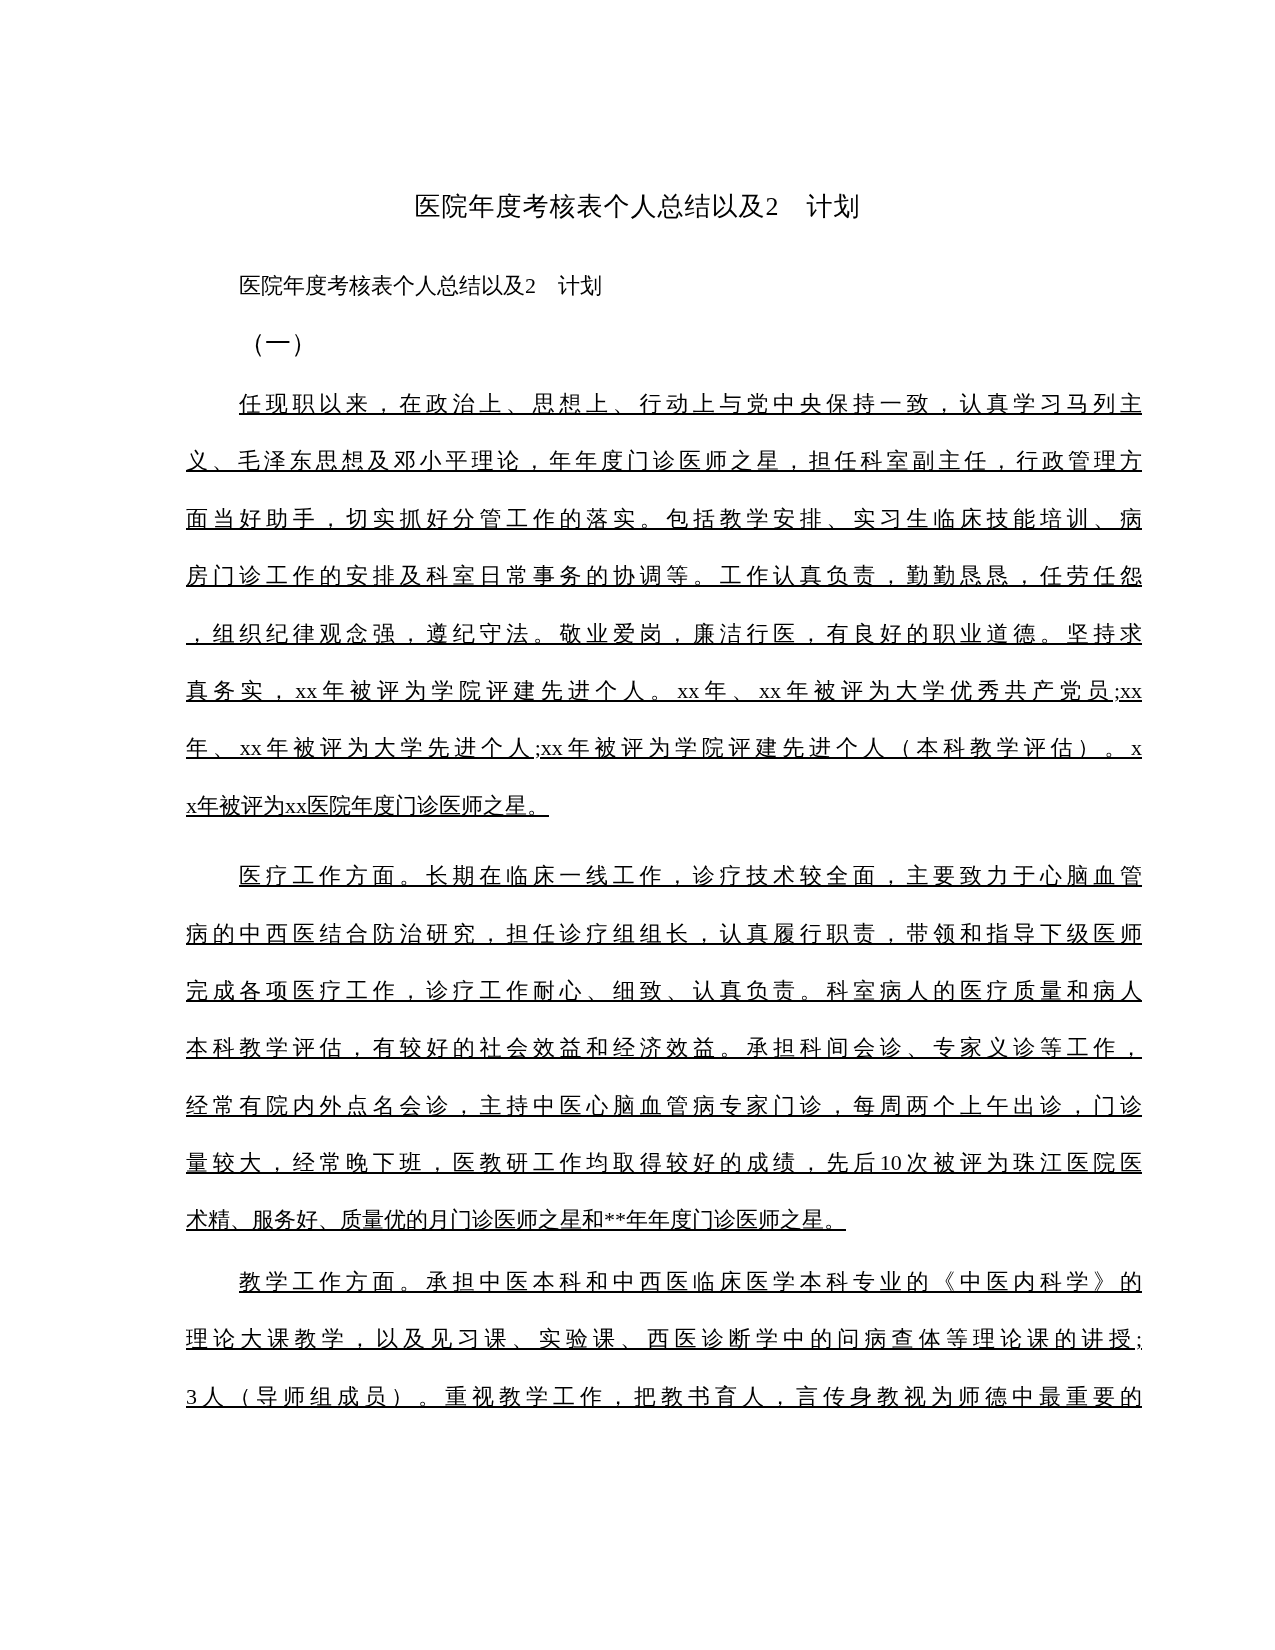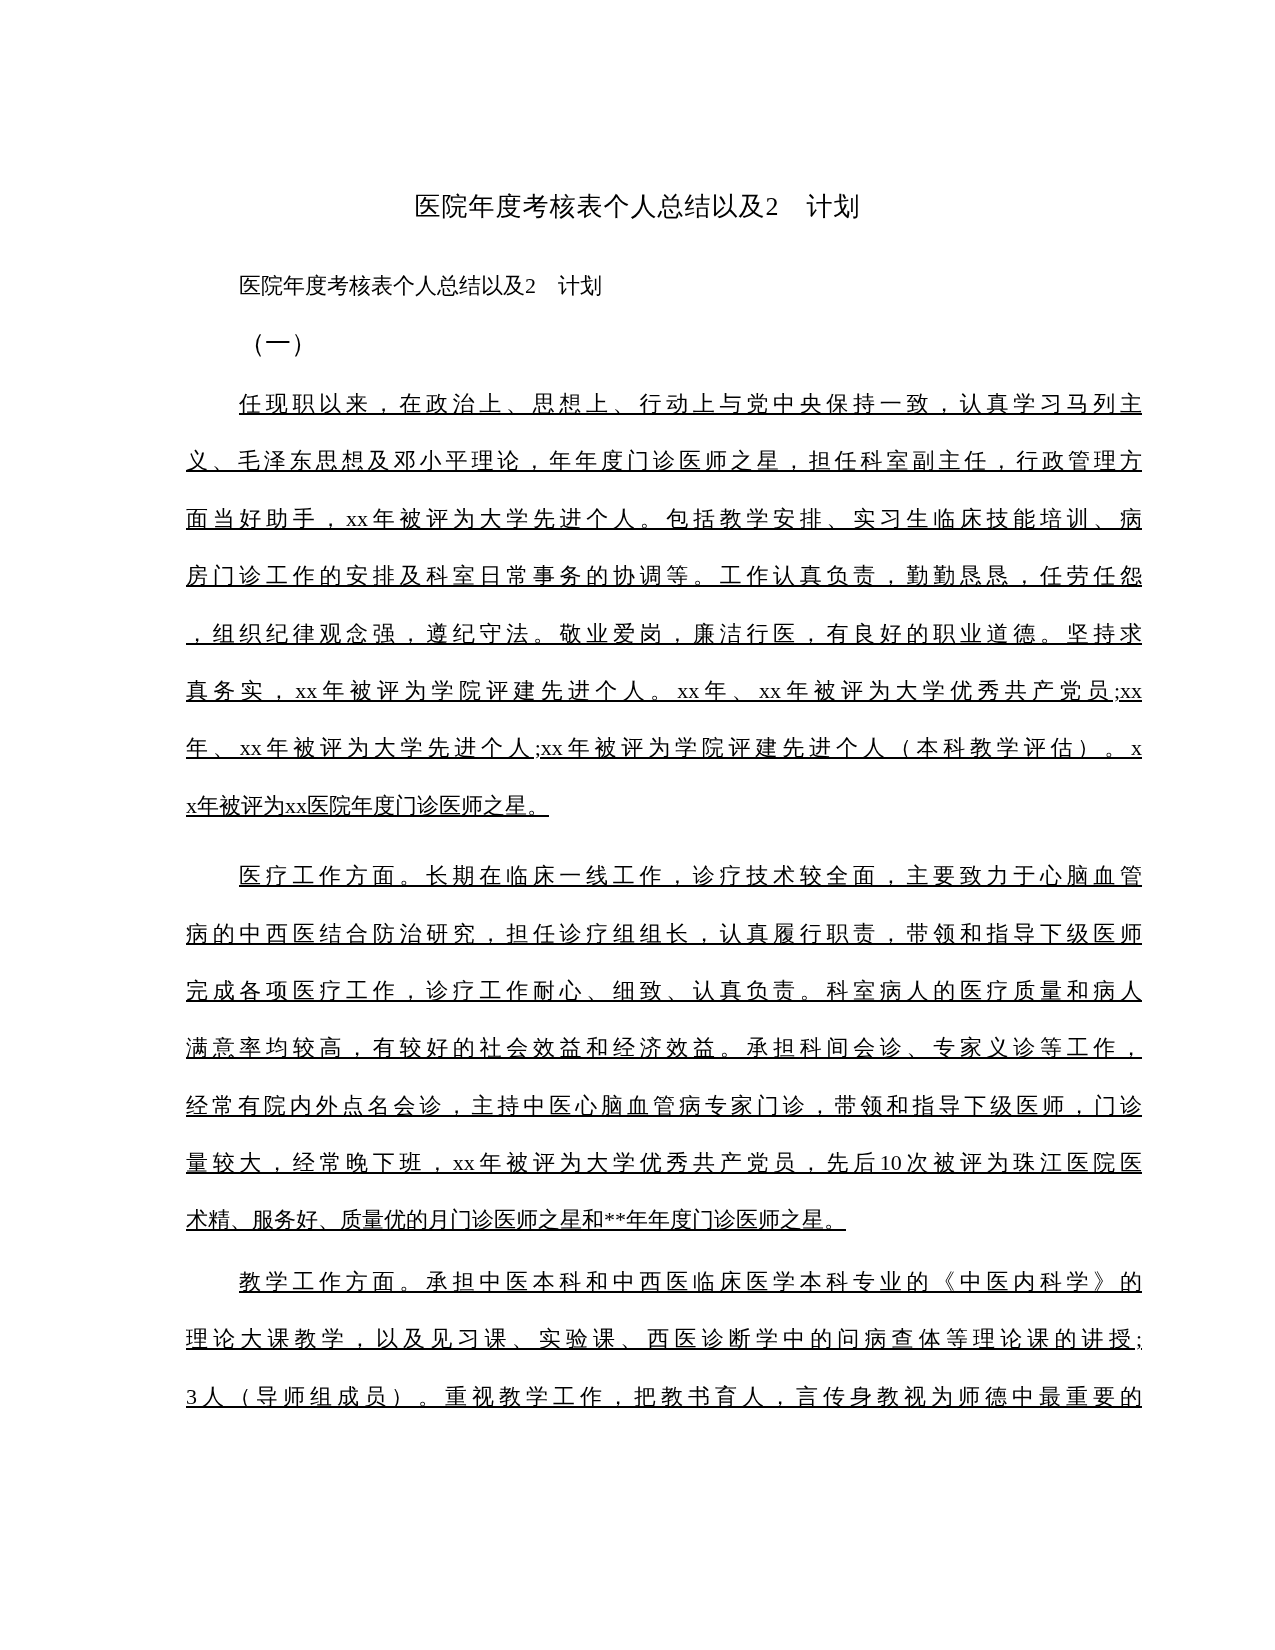--- a/index.html
+++ b/index.html
@@ -68,7 +68,7 @@
   <div class="para para-1">
     <div class="line first fill">任现职以来，在政治上、思想上、行动上与党中央保持一致，认真学习马列主</div>
     <div class="line fill">义、毛泽东思想及邓小平理论，年年度门诊医师之星，担任科室副主任，行政管理方</div>
-    <div class="line fill">面当好助手，xx年被评为大学先进个人。包括教学安排、实习生临床技能培训、病</div>
+    <div class="line fill">面当好助手，切实抓好分管工作的落实。包括教学安排、实习生临床技能培训、病</div>
     <div class="line fill">房门诊工作的安排及科室日常事务的协调等。工作认真负责，勤勤恳恳，任劳任怨</div>
     <div class="line fill">，组织纪律观念强，遵纪守法。敬业爱岗，廉洁行医，有良好的职业道德。坚持求</div>
     <div class="line fill">真务实，xx年被评为学院评建先进个人。xx年、xx年被评为大学优秀共产党员;xx</div>

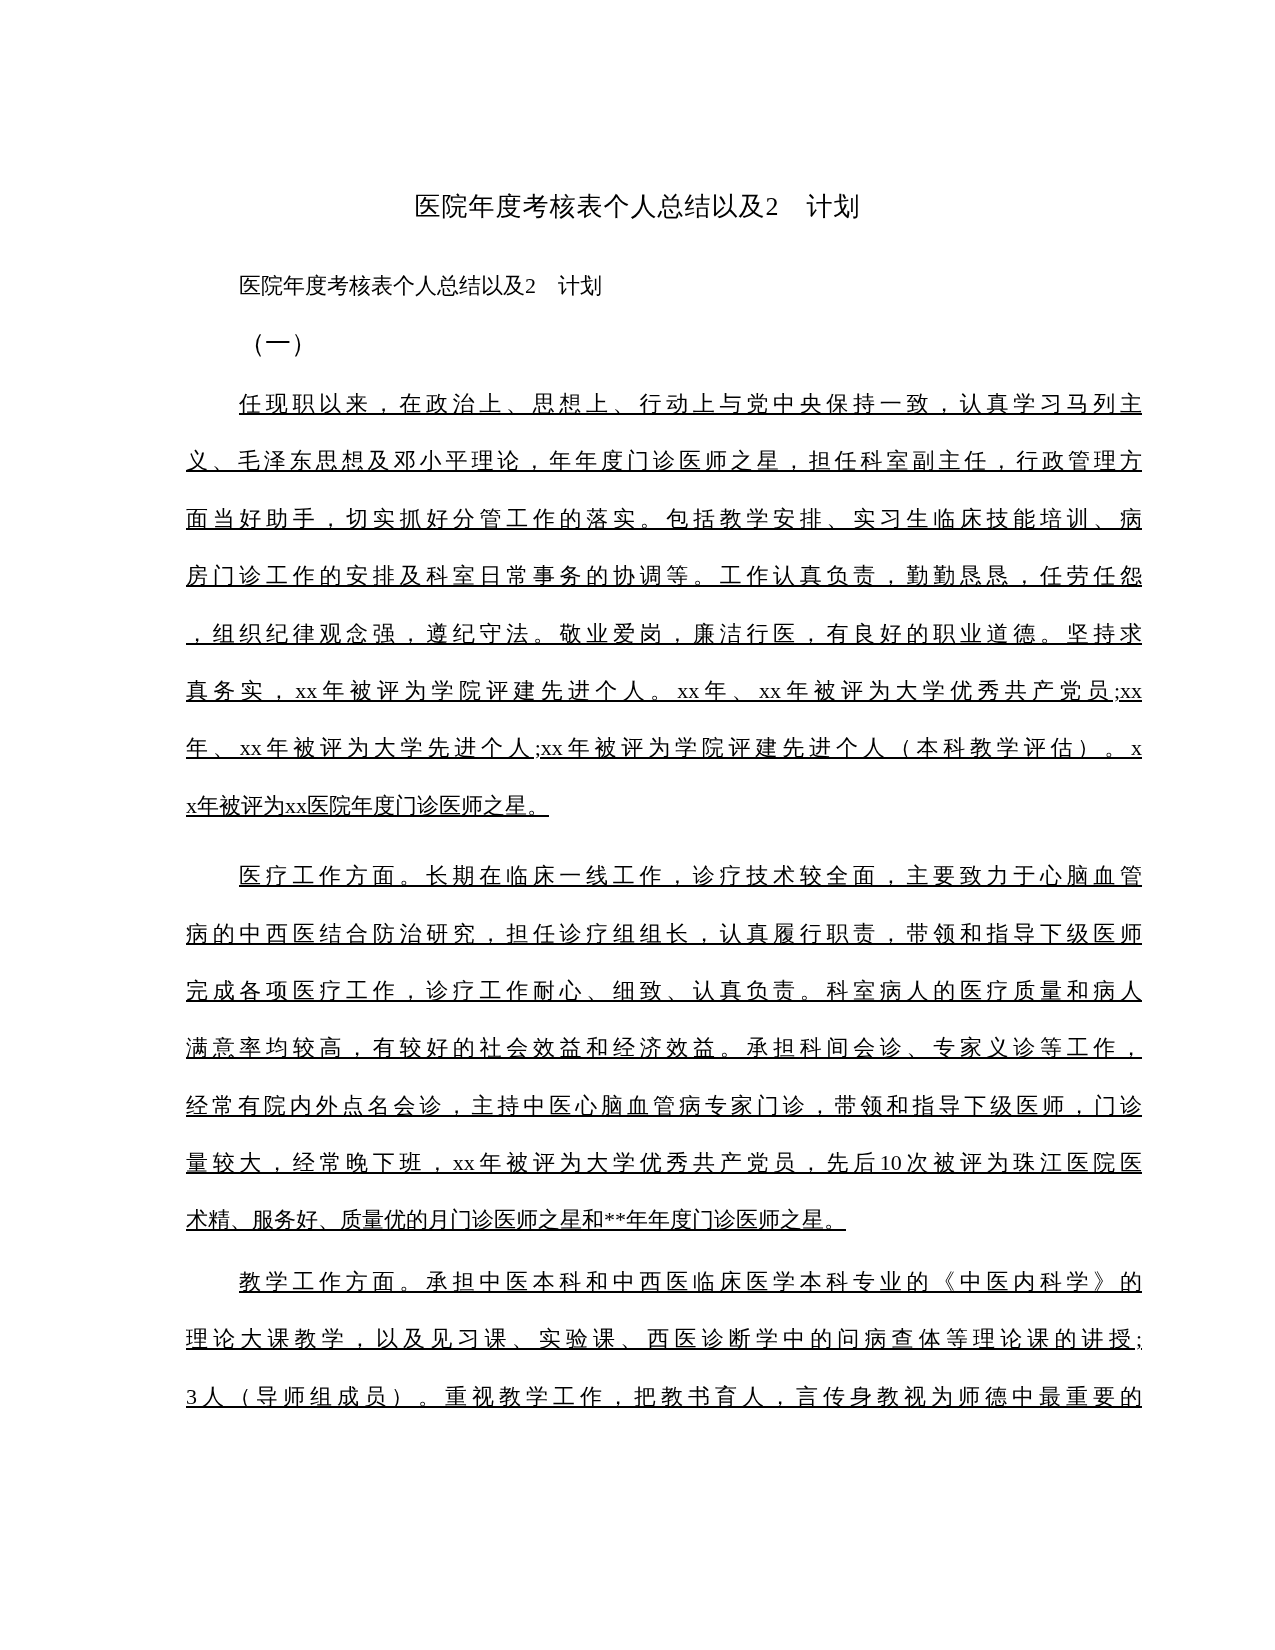--- a/index.html
+++ b/index.html
@@ -80,7 +80,7 @@
     <div class="line first fill">医疗工作方面。长期在临床一线工作，诊疗技术较全面，主要致力于心脑血管</div>
     <div class="line fill">病的中西医结合防治研究，担任诊疗组组长，认真履行职责，带领和指导下级医师</div>
     <div class="line fill">完成各项医疗工作，诊疗工作耐心、细致、认真负责。科室病人的医疗质量和病人</div>
-    <div class="line fill">满意率均较高，有较好的社会效益和经济效益。承担科间会诊、专家义诊等工作，</div>
+    <div class="line fill">本科教学评估，有较好的社会效益和经济效益。承担科间会诊、专家义诊等工作，</div>
     <div class="line fill">经常有院内外点名会诊，主持中医心脑血管病专家门诊，带领和指导下级医师，门诊</div>
     <div class="line fill">量较大，经常晚下班，xx年被评为大学优秀共产党员，先后10次被评为珠江医院医</div>
     <div class="line end">术精、服务好、质量优的月门诊医师之星和**年年度门诊医师之星。</div>

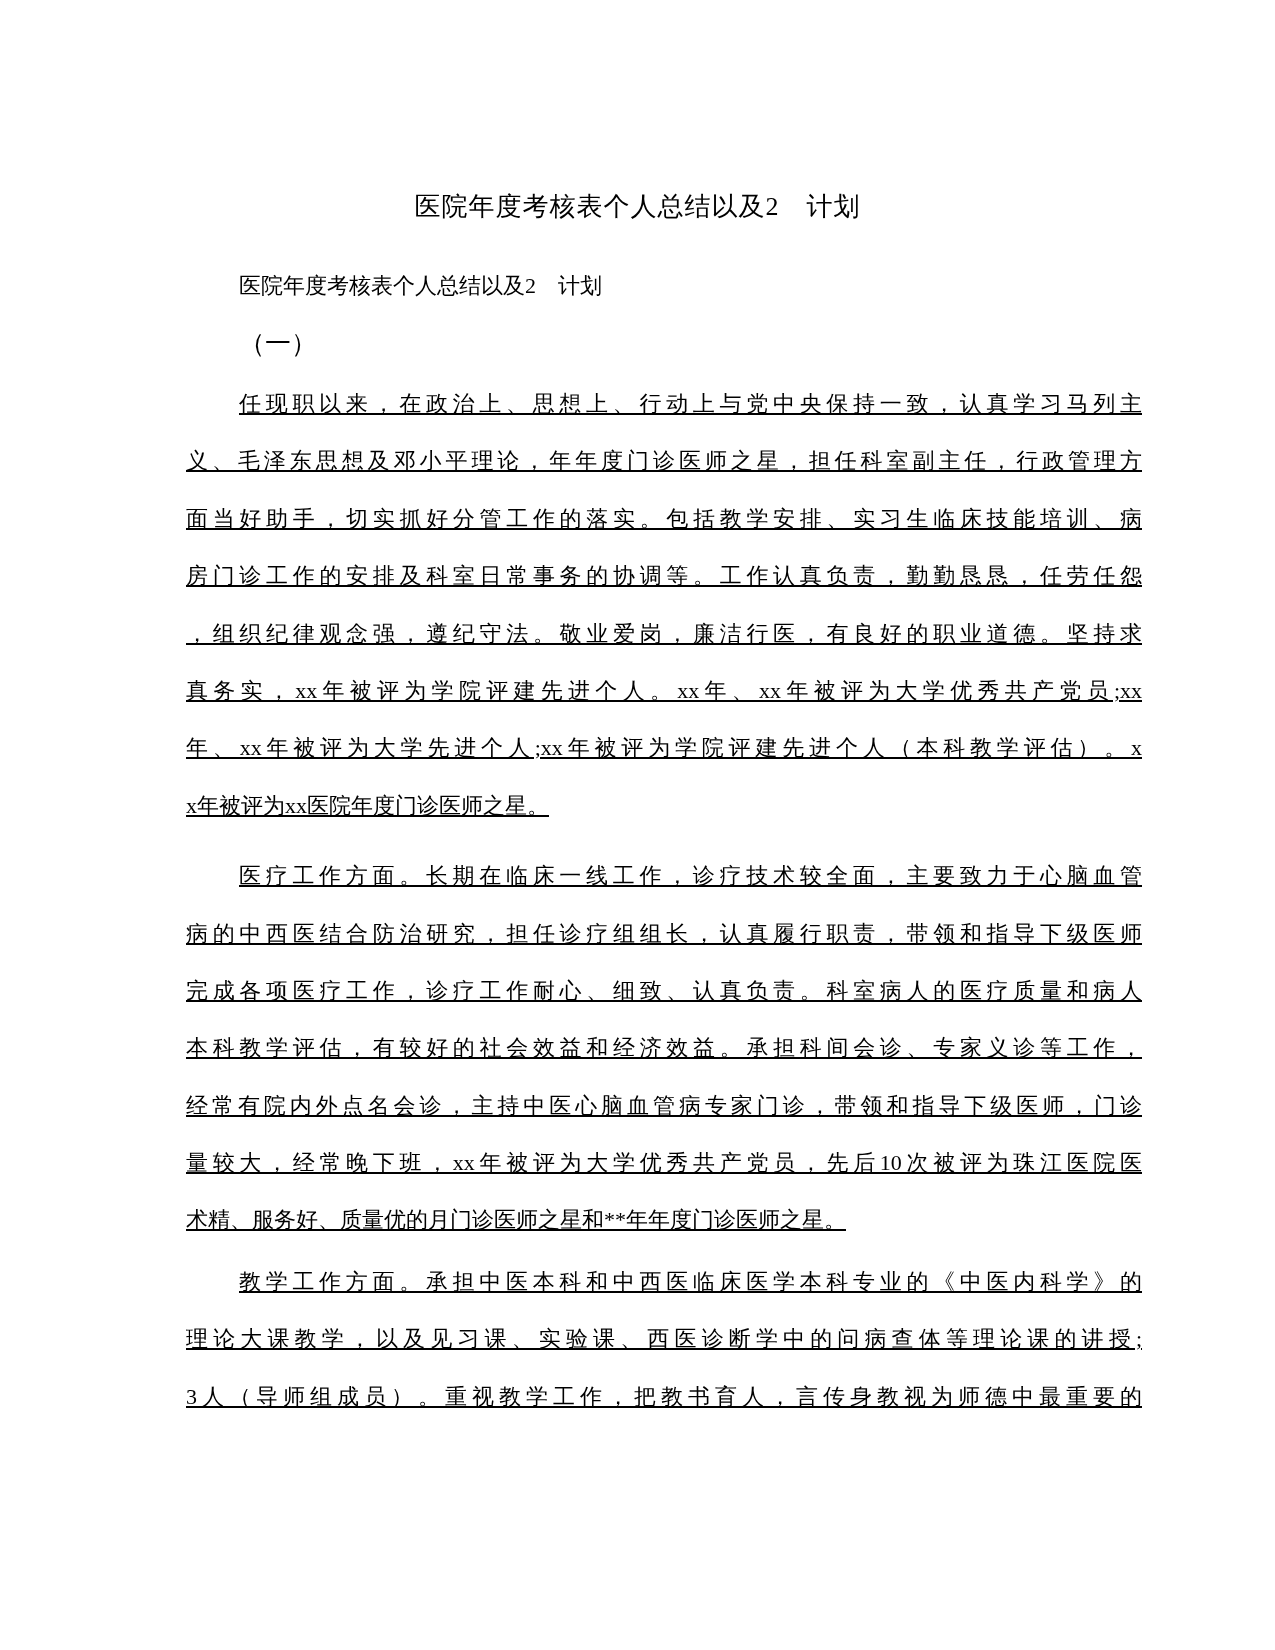--- a/index.html
+++ b/index.html
@@ -81,7 +81,7 @@
     <div class="line fill">病的中西医结合防治研究，担任诊疗组组长，认真履行职责，带领和指导下级医师</div>
     <div class="line fill">完成各项医疗工作，诊疗工作耐心、细致、认真负责。科室病人的医疗质量和病人</div>
     <div class="line fill">本科教学评估，有较好的社会效益和经济效益。承担科间会诊、专家义诊等工作，</div>
-    <div class="line fill">经常有院内外点名会诊，主持中医心脑血管病专家门诊，带领和指导下级医师，门诊</div>
+    <div class="line fill">经常有院内外点名会诊，主持中医心脑血管病专家门诊，每周两个上午出诊，门诊</div>
     <div class="line fill">量较大，经常晚下班，xx年被评为大学优秀共产党员，先后10次被评为珠江医院医</div>
     <div class="line end">术精、服务好、质量优的月门诊医师之星和**年年度门诊医师之星。</div>
   </div>

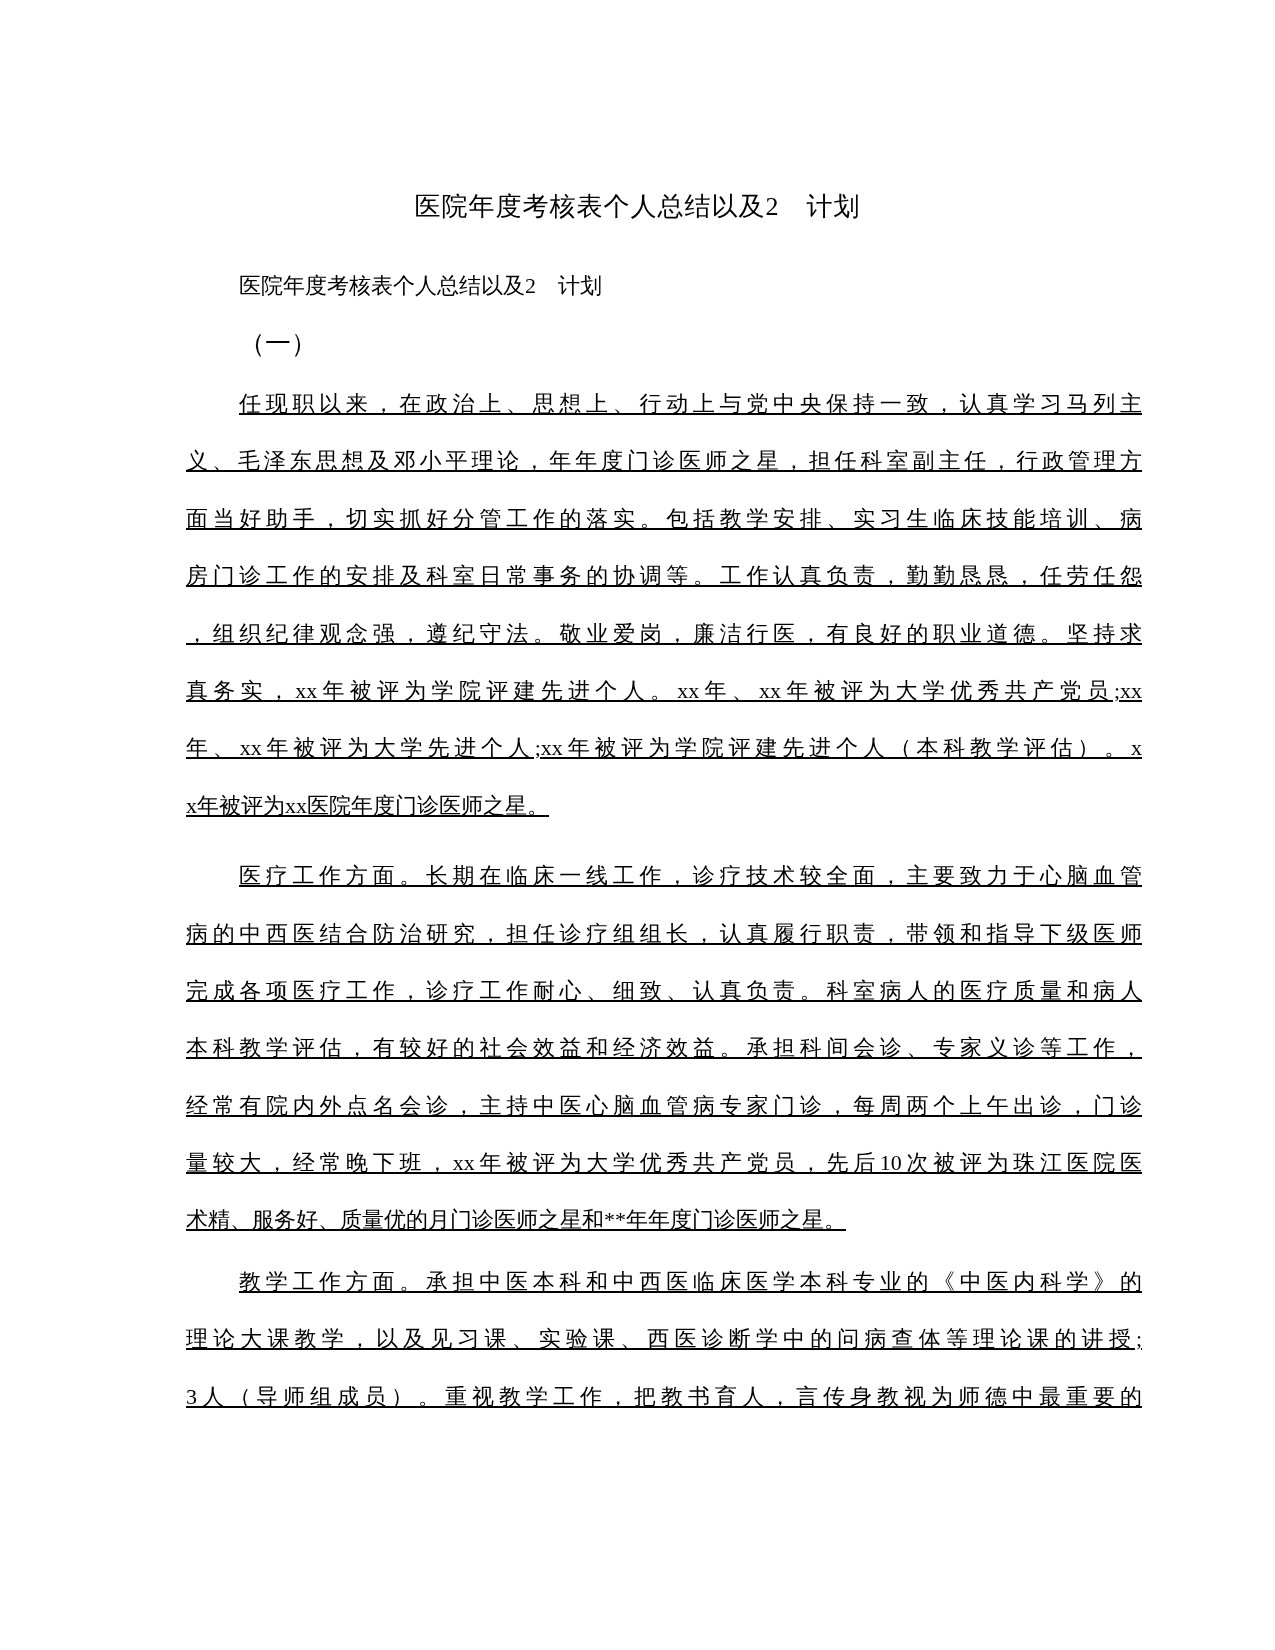--- a/index.html
+++ b/index.html
@@ -82,7 +82,7 @@
     <div class="line fill">完成各项医疗工作，诊疗工作耐心、细致、认真负责。科室病人的医疗质量和病人</div>
     <div class="line fill">本科教学评估，有较好的社会效益和经济效益。承担科间会诊、专家义诊等工作，</div>
     <div class="line fill">经常有院内外点名会诊，主持中医心脑血管病专家门诊，每周两个上午出诊，门诊</div>
-    <div class="line fill">量较大，经常晚下班，xx年被评为大学优秀共产党员，先后10次被评为珠江医院医</div>
+    <div class="line fill">量较大，经常晚下班，医教研工作均取得较好的成绩，先后10次被评为珠江医院医</div>
     <div class="line end">术精、服务好、质量优的月门诊医师之星和**年年度门诊医师之星。</div>
   </div>
 

